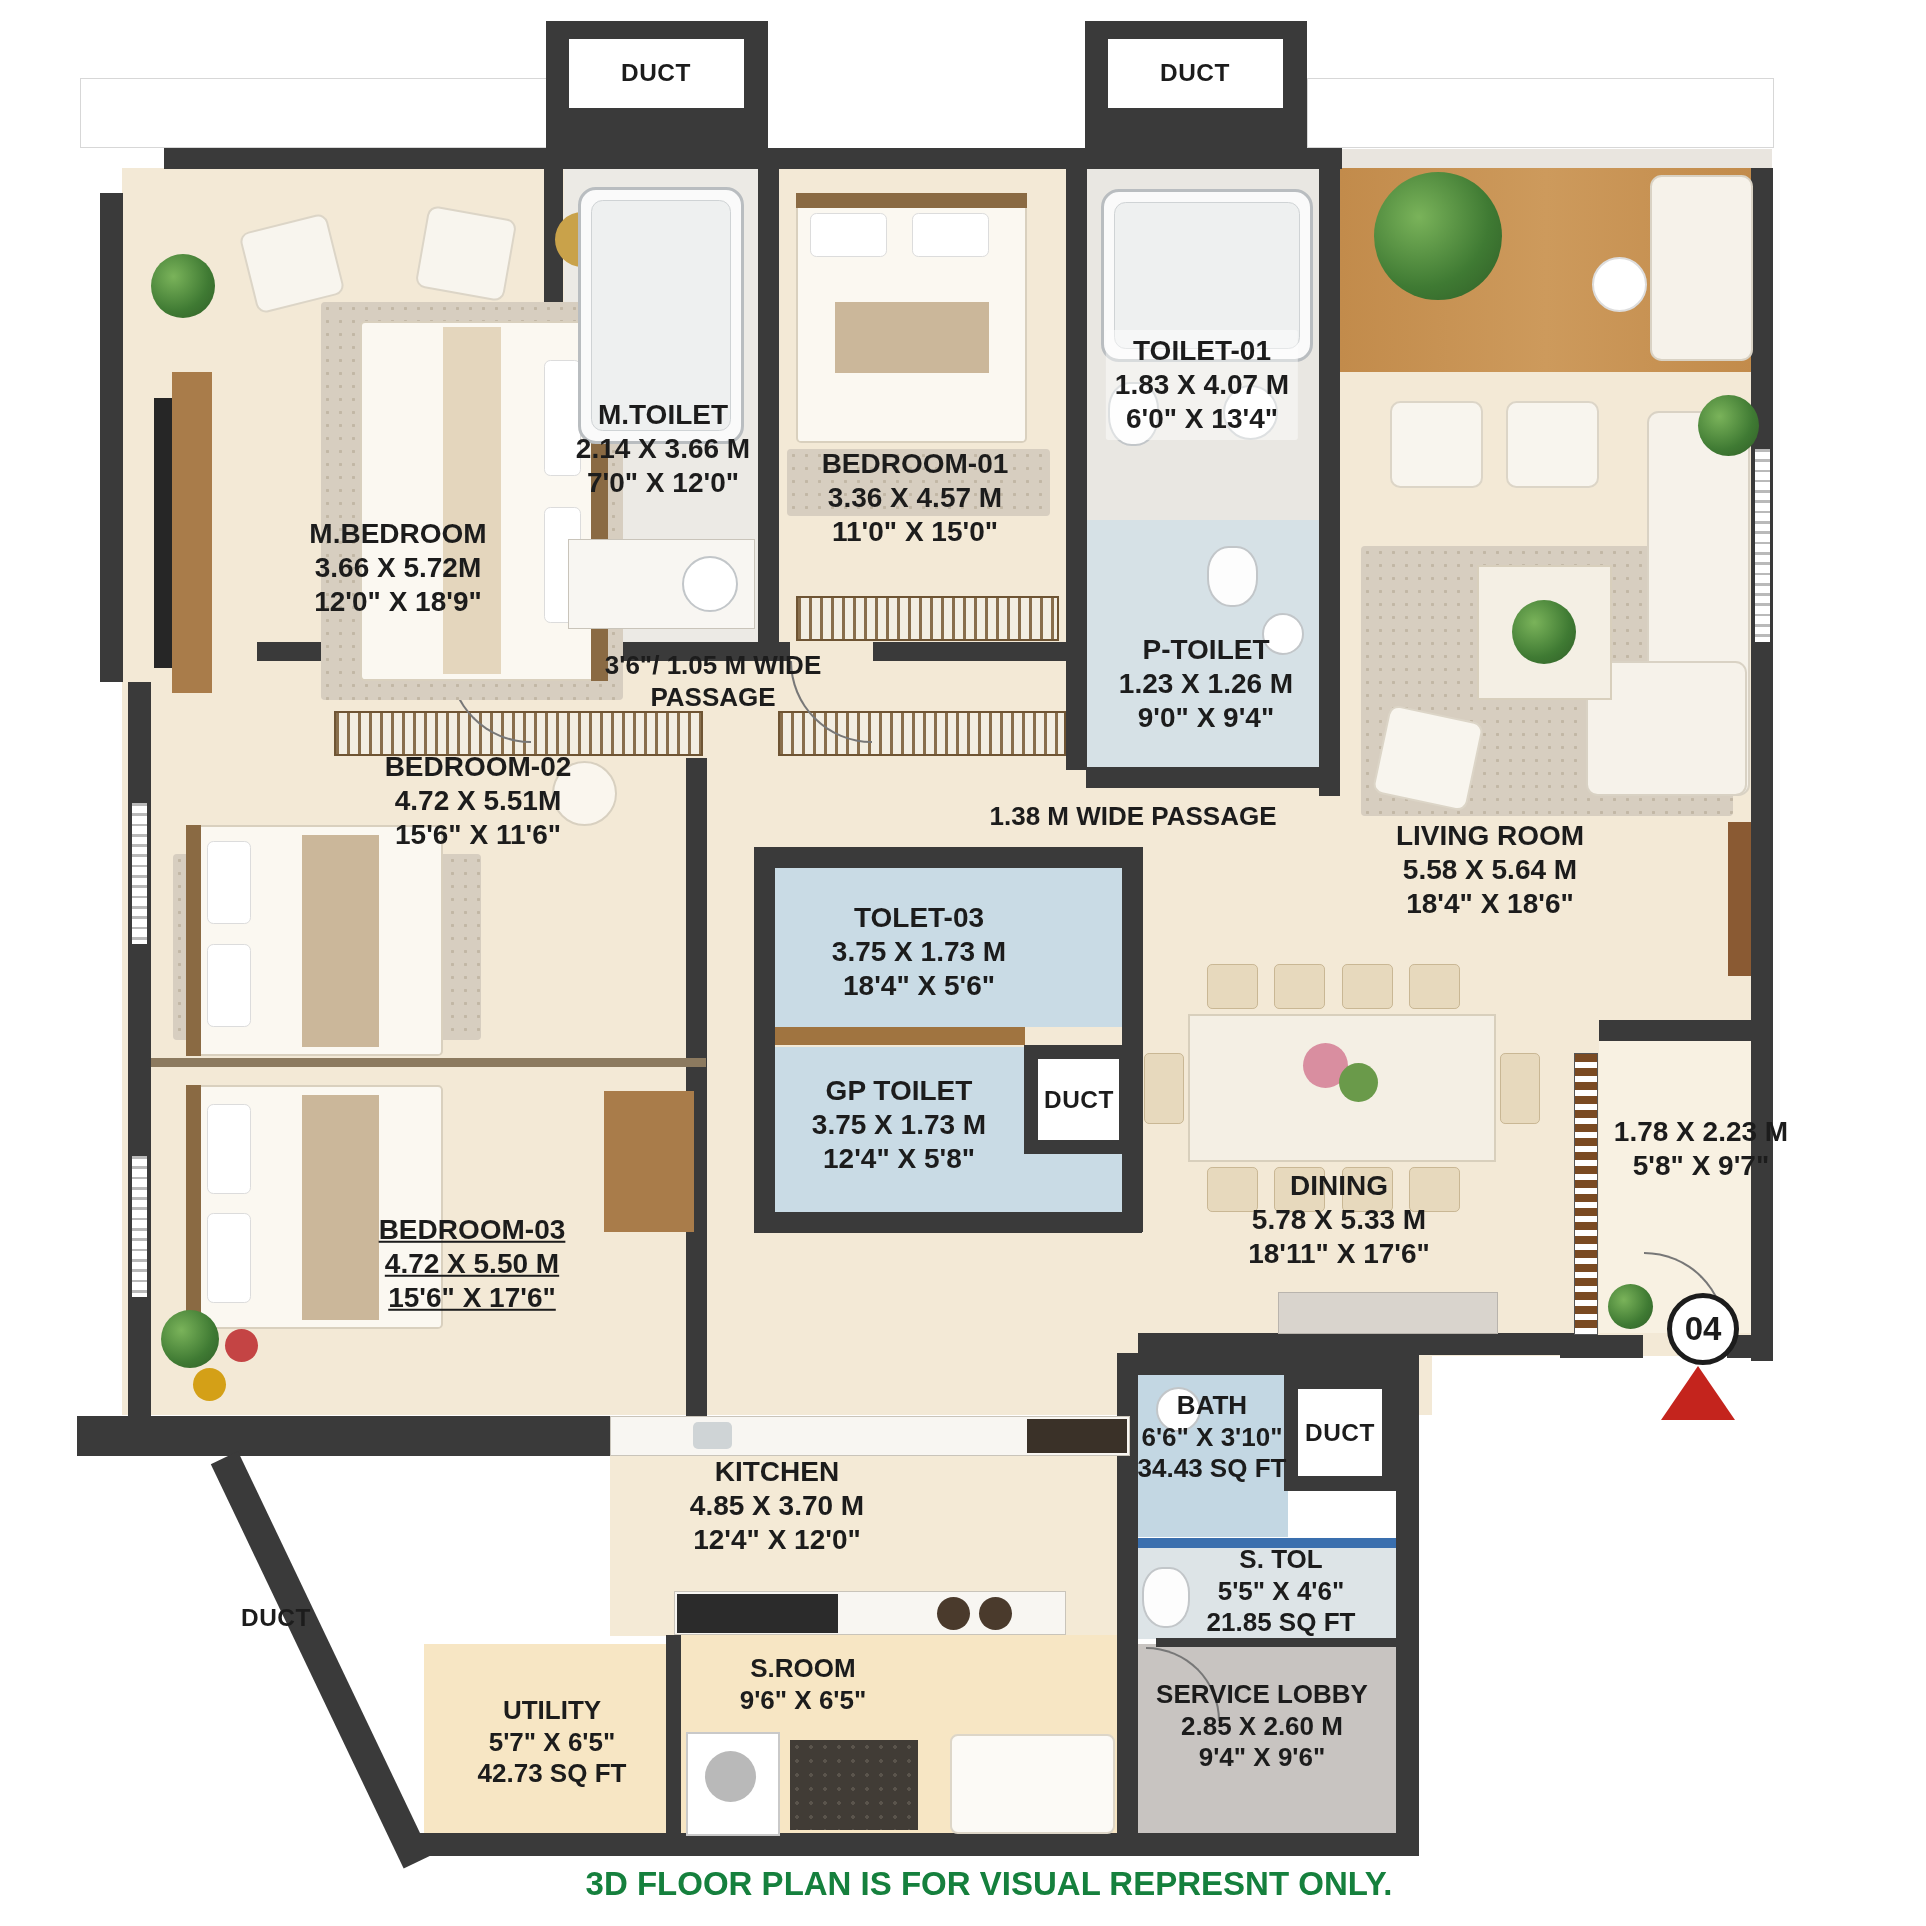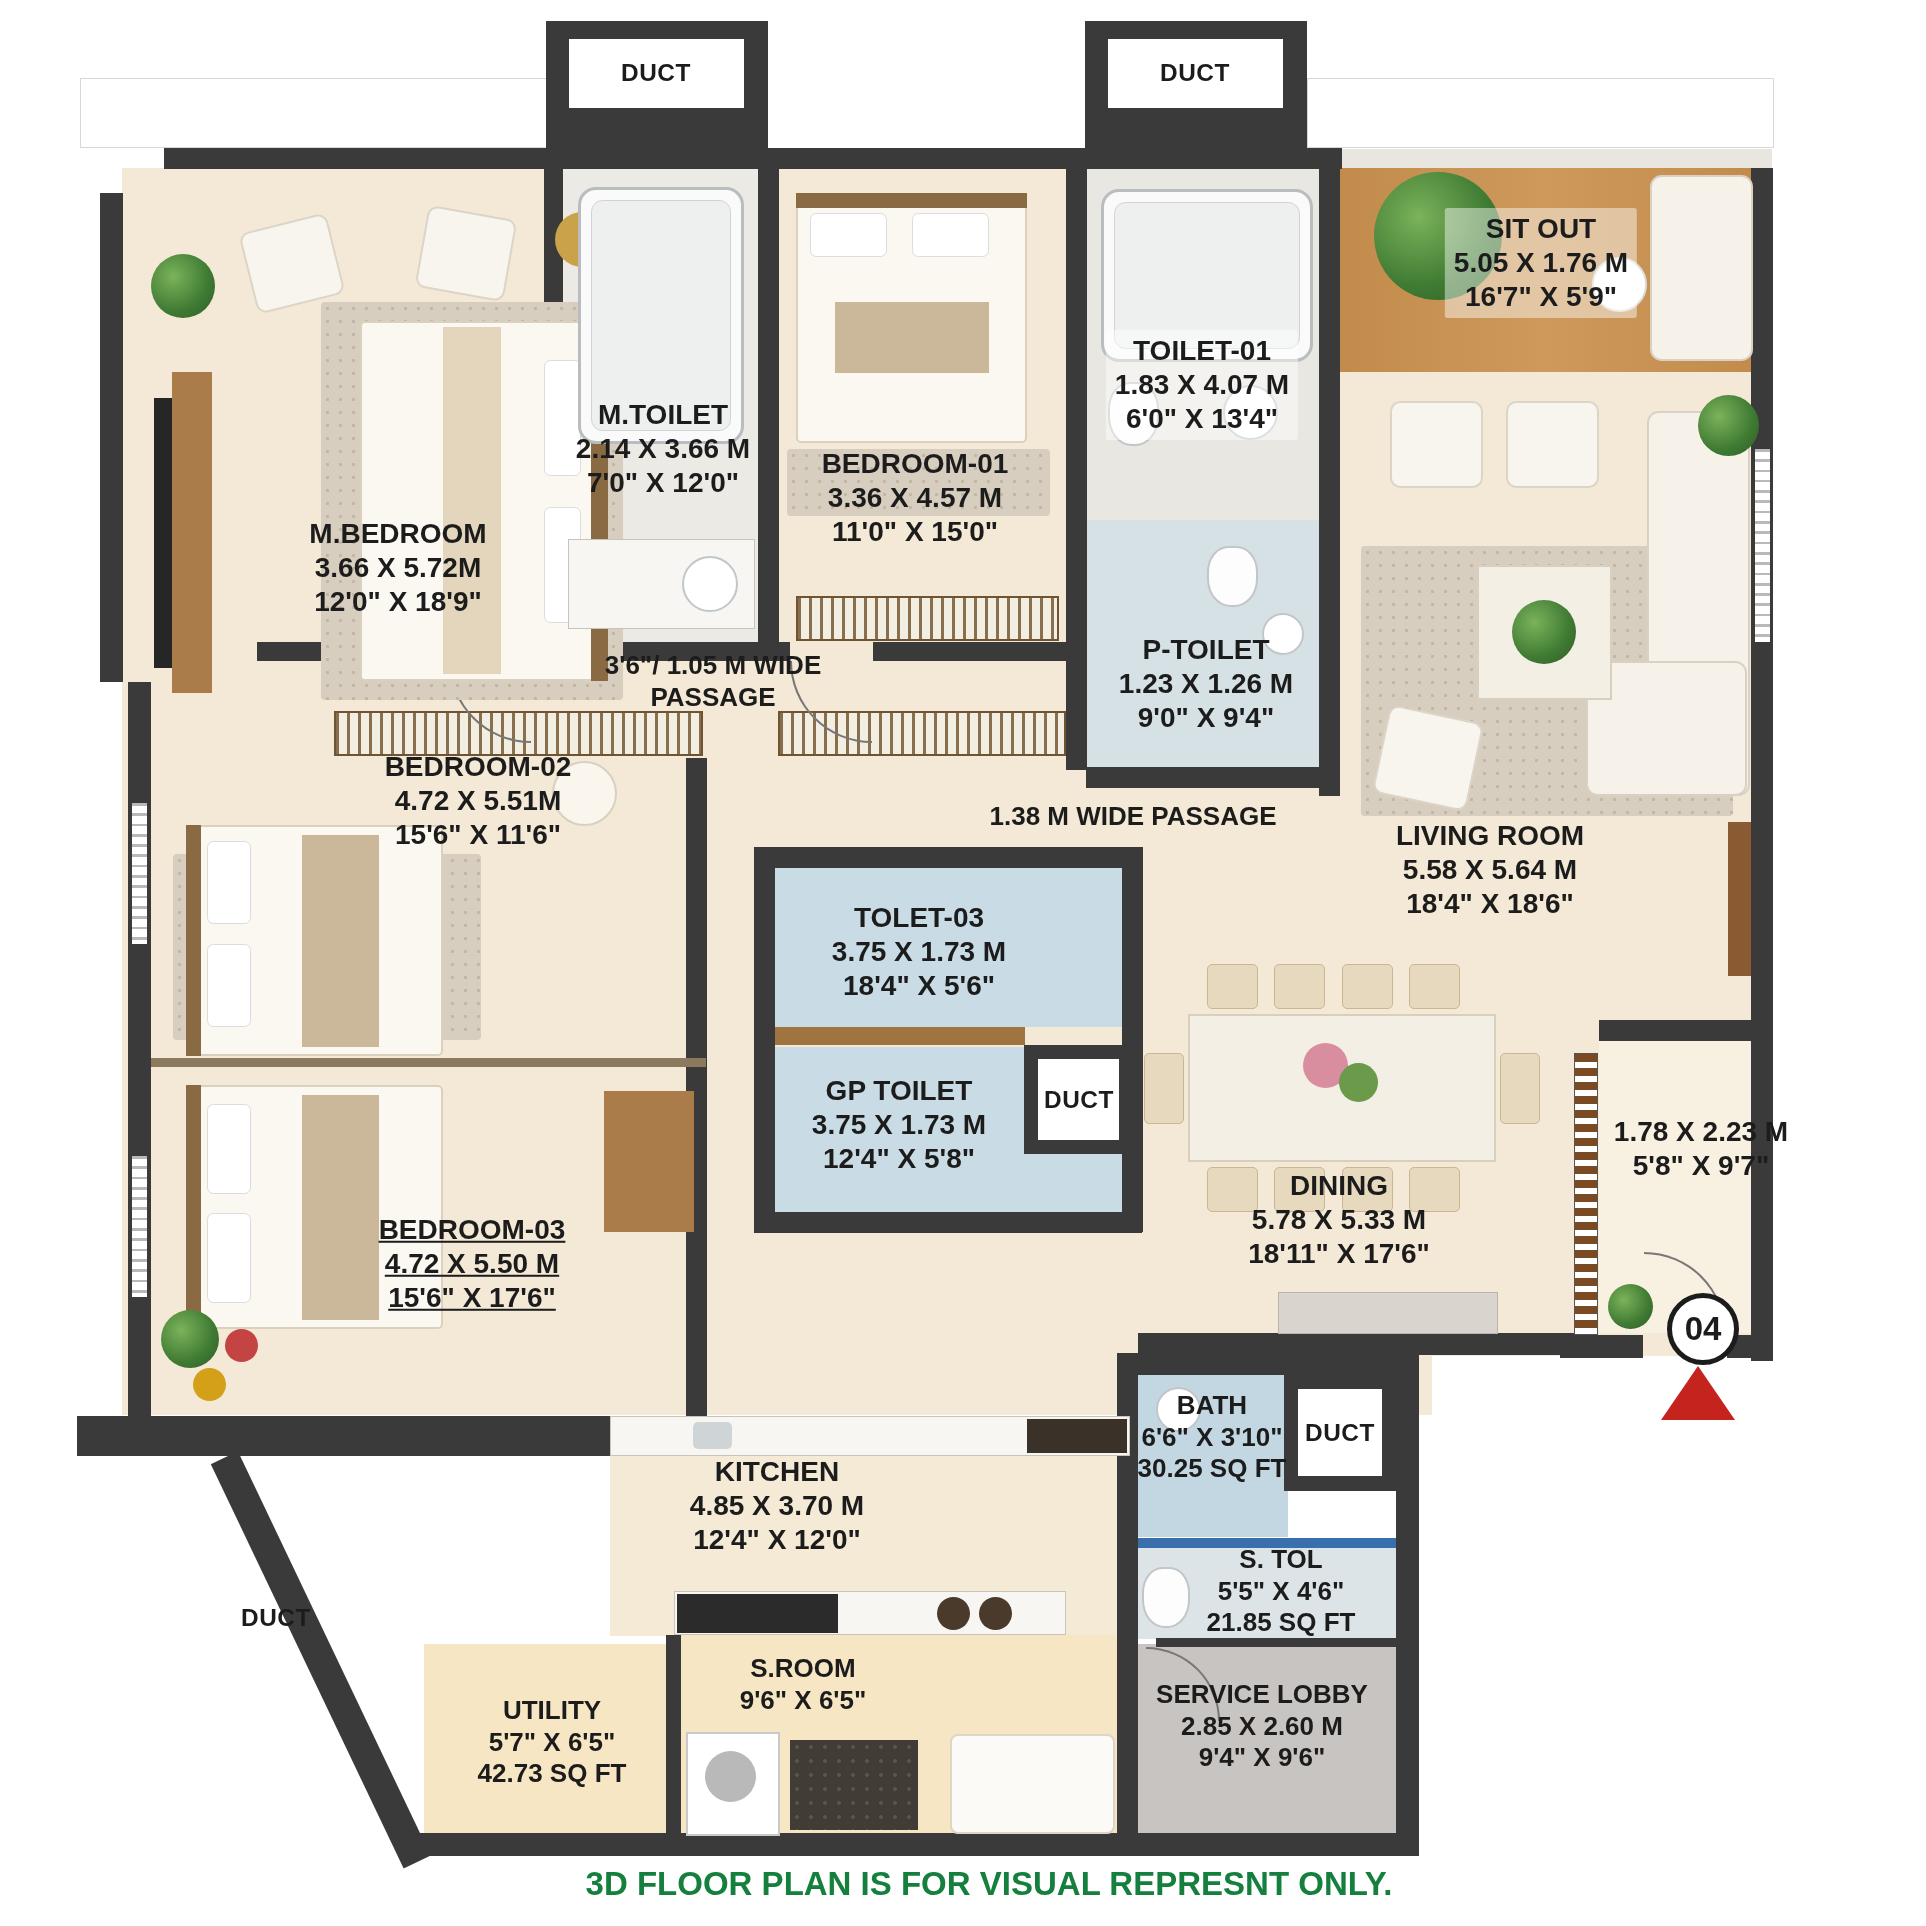--- a/index.html
+++ b/index.html
@@ -247,11 +247,6 @@
     <span>1.83 X 4.07 M</span>
     <span>6'0" X 13'4"</span>
   </div>
-  <div class="lbl bg" style="left:1541px;top:263px;">
-    <span>SIT OUT</span>
-    <span>5.05 X 1.76 M</span>
-    <span>16'7" X 5'9"</span>
-  </div>
   <div class="lbl" style="left:1206px;top:684px;">
     <span>P-TOILET</span>
     <span>1.23 X 1.26 M</span>

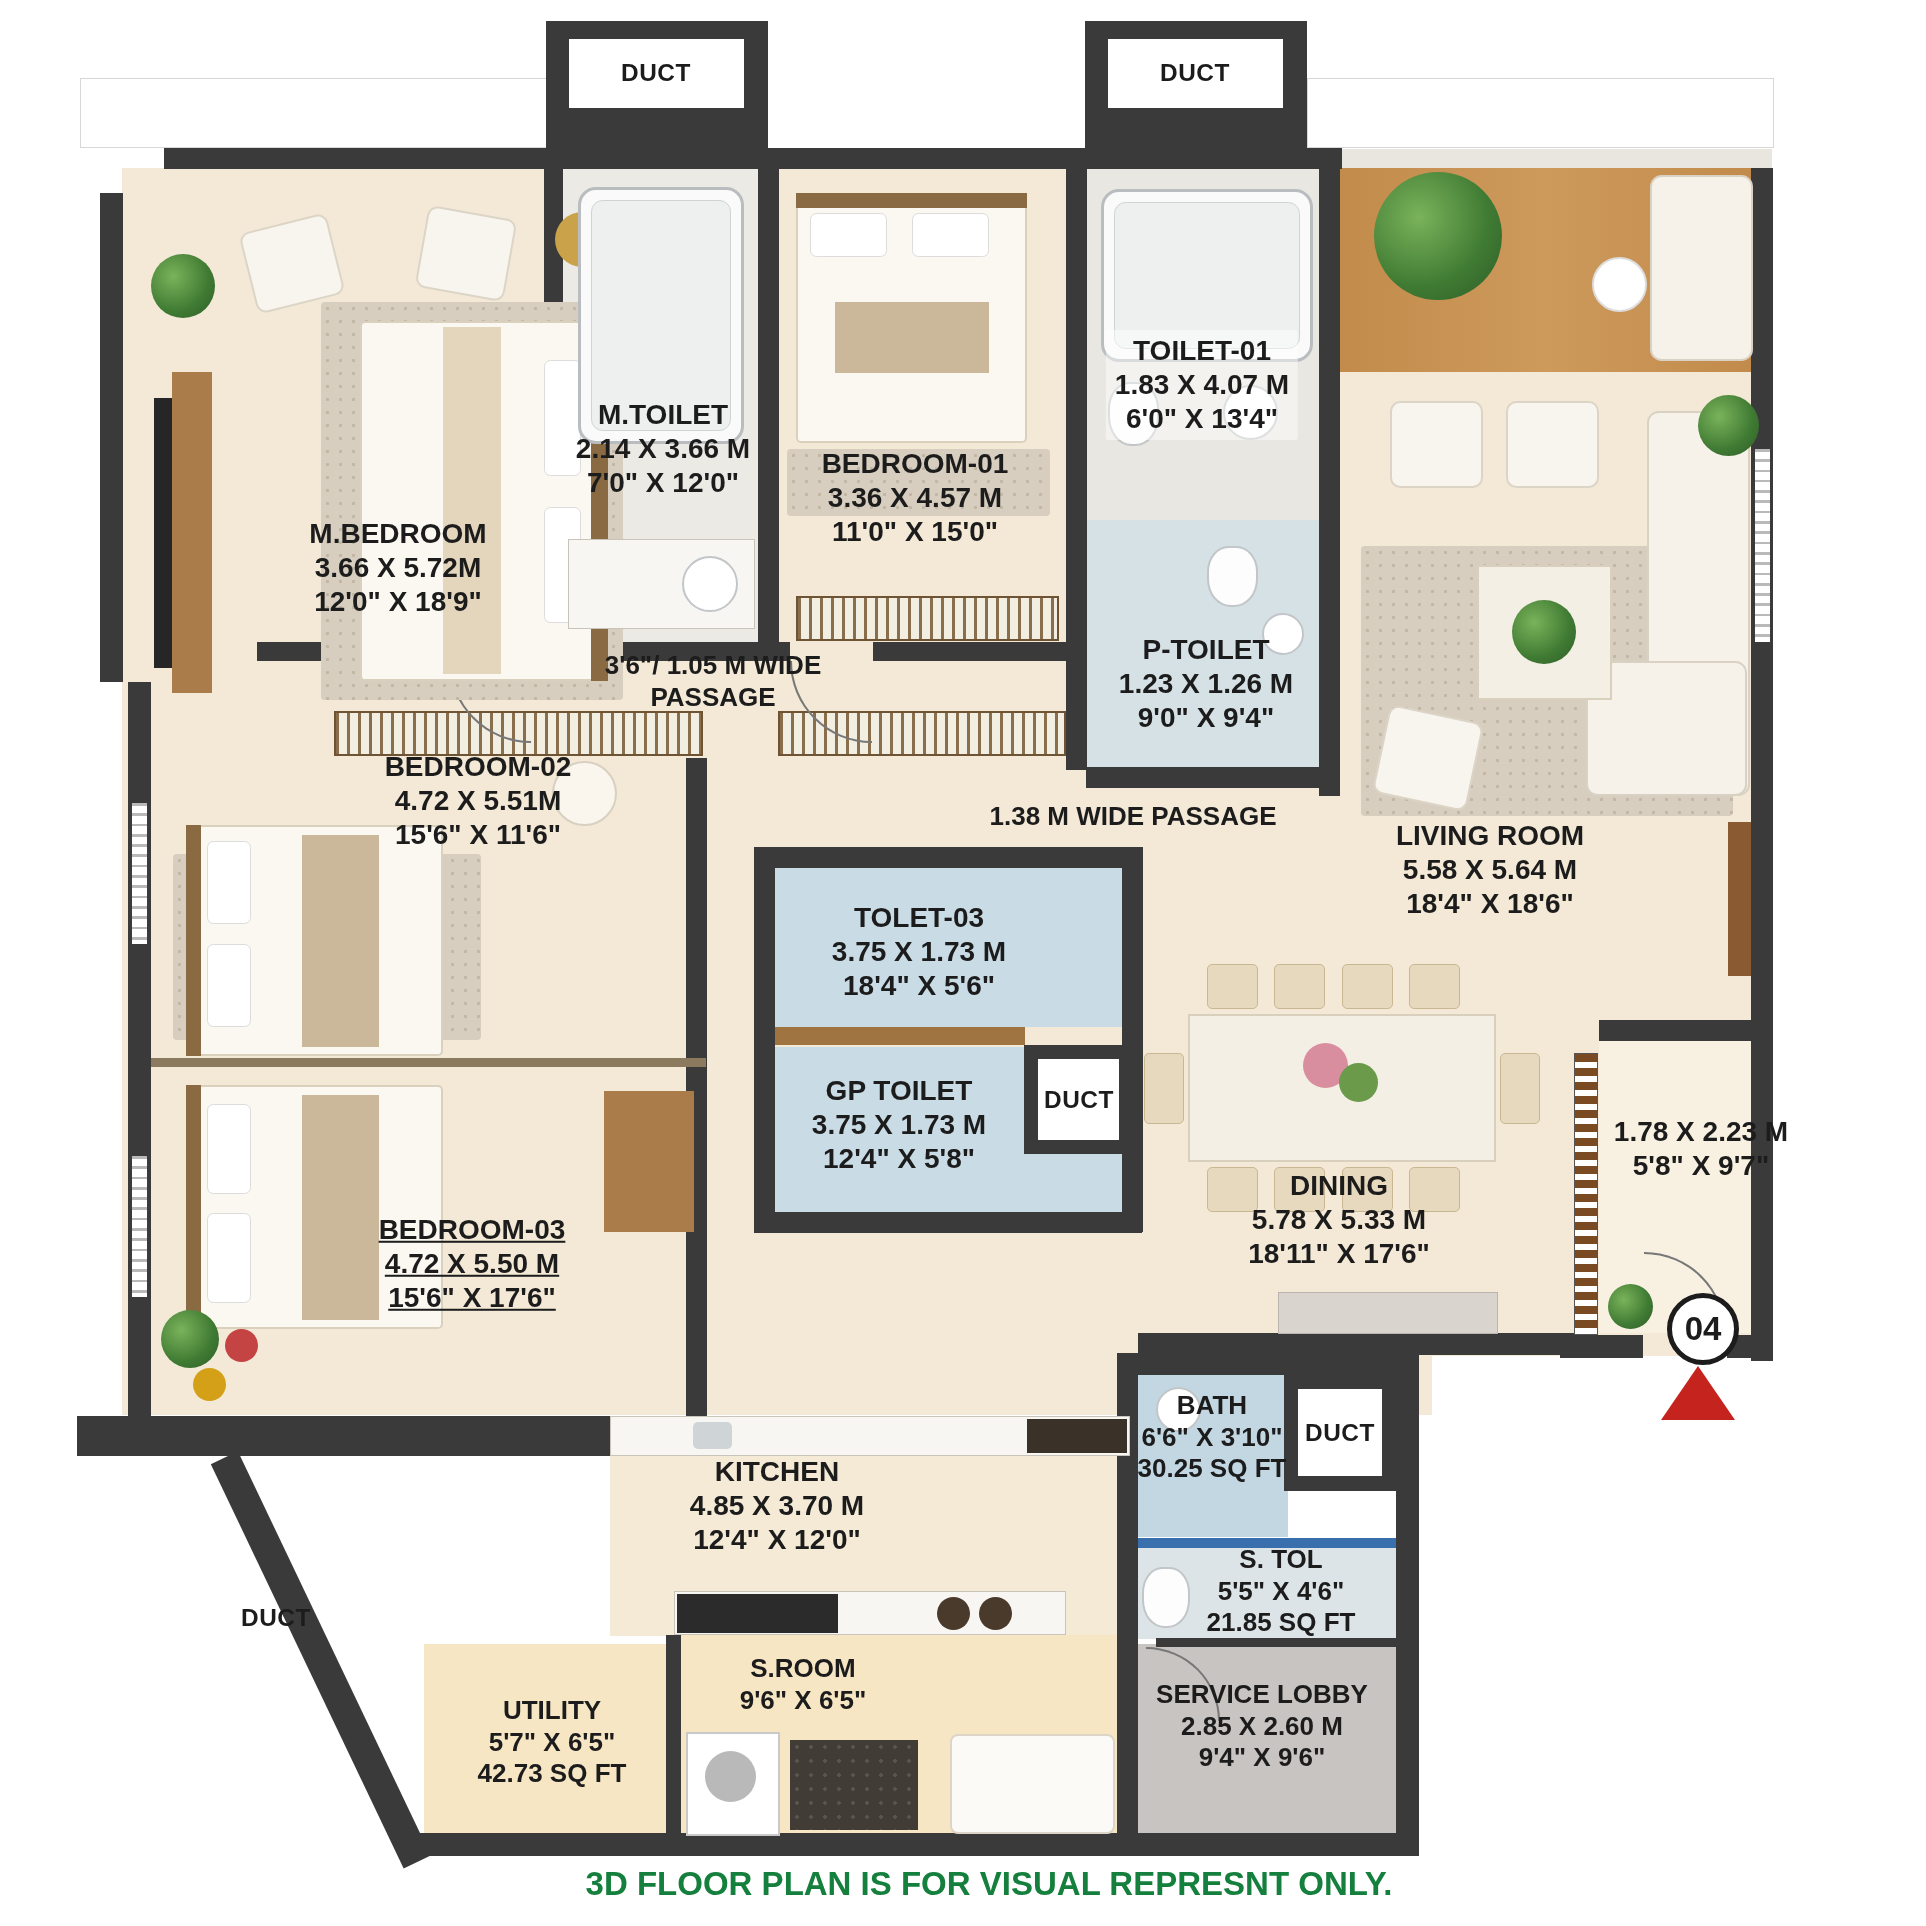--- a/index.html
+++ b/index.html
@@ -294,7 +294,7 @@
   <div class="lbl sm" style="left:1212px;top:1438px;">
     <span>BATH</span>
     <span>6'6" X 3'10"</span>
-    <span>30.25 SQ FT</span>
+    <span>34.43 SQ FT</span>
   </div>
   <div class="lbl sm" style="left:1281px;top:1592px;">
     <span>S. TOL</span>

